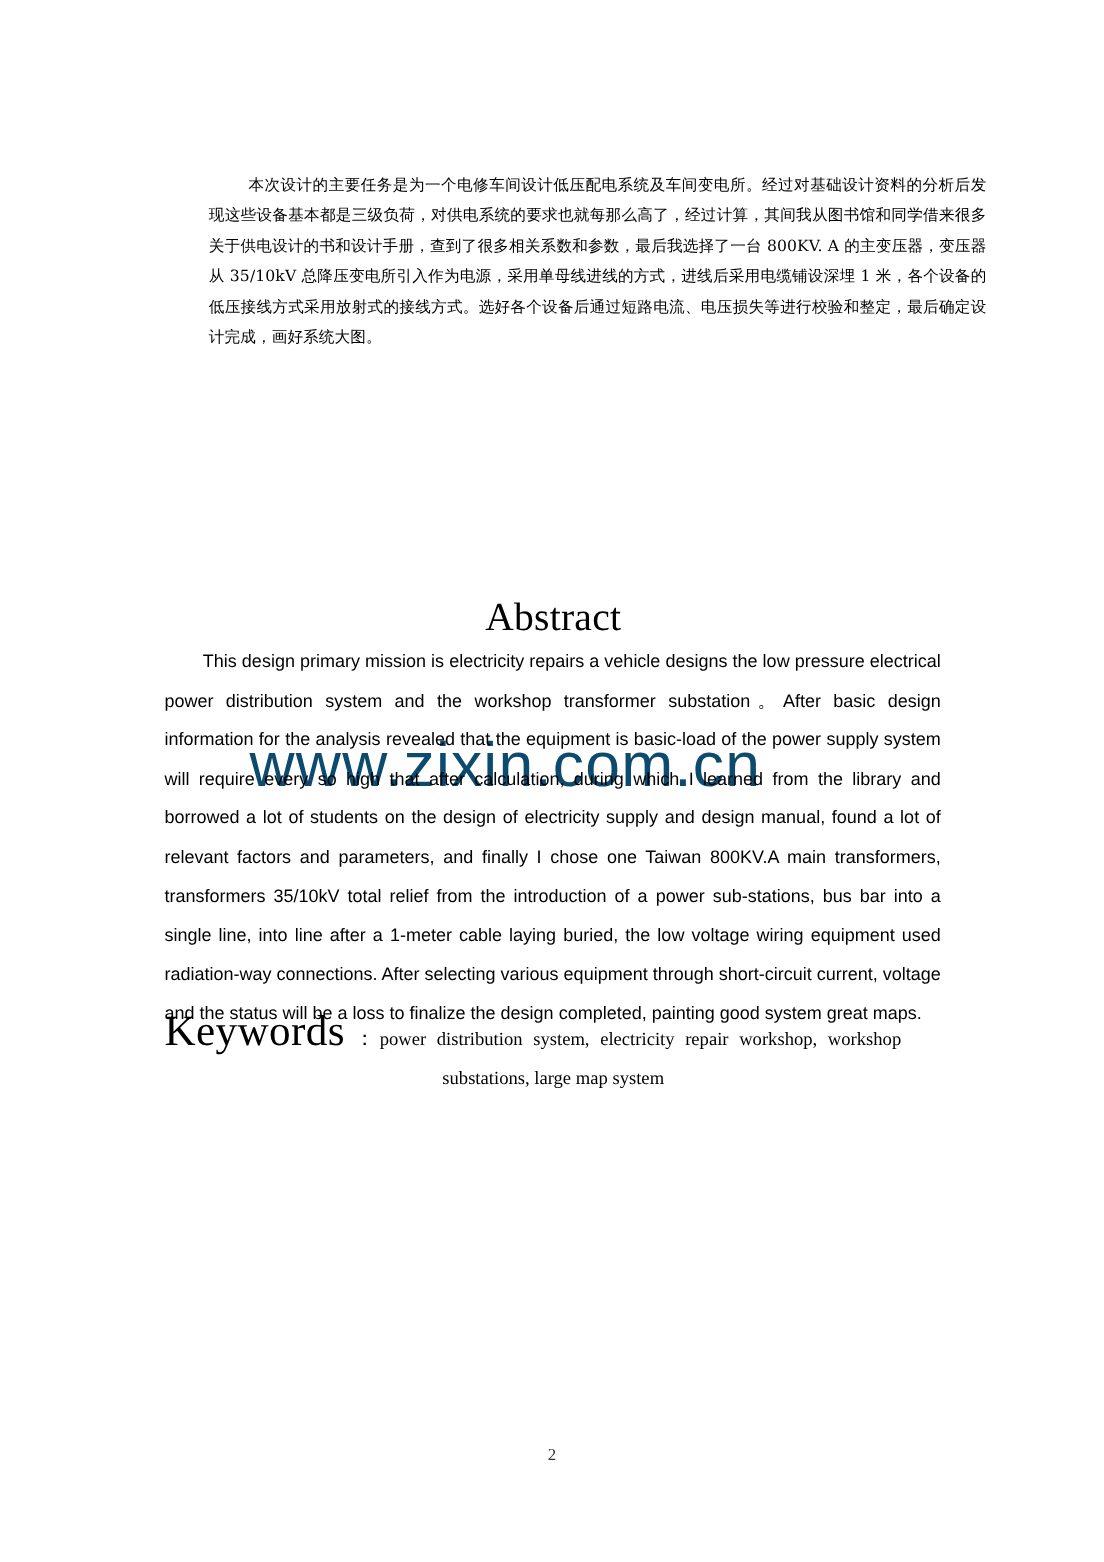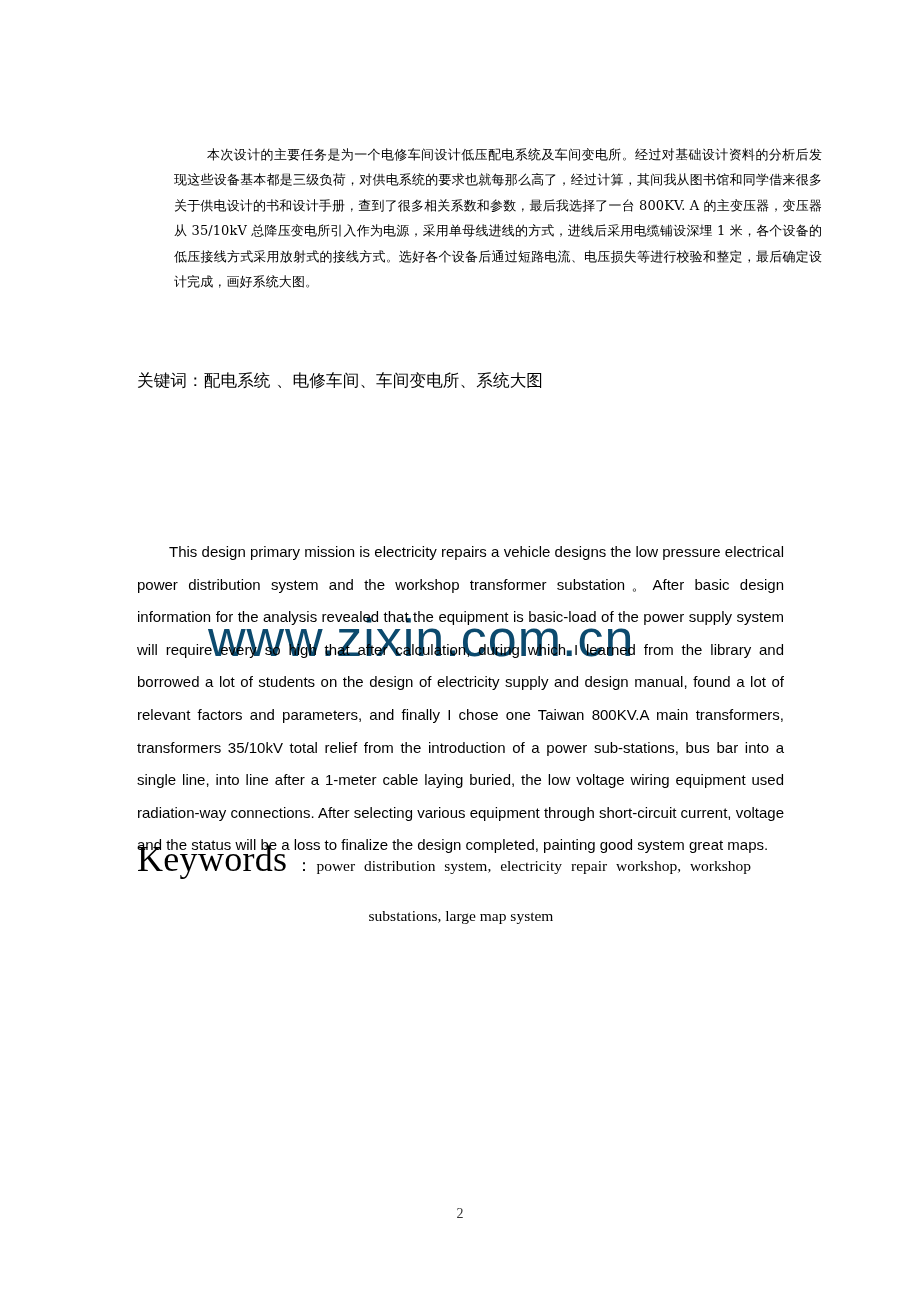--- a/index.html
+++ b/index.html
@@ -170,7 +170,6 @@
 
     <p class="cn-body">本次设计的主要任务是为一个电修车间设计低压配电系统及车间变电所。经过对基础设计资料的分析后发现这些设备基本都是三级负荷，对供电系统的要求也就每那么高了，经过计算，其间我从图书馆和同学借来很多关于供电设计的书和设计手册，查到了很多相关系数和参数，最后我选择了一台 800KV. A 的主变压器，变压器从 35/10kV 总降压变电所引入作为电源，采用单母线进线的方式，进线后采用电缆铺设深埋 1 米，各个设备的低压接线方式采用放射式的接线方式。选好各个设备后通过短路电流、电压损失等进行校验和整定，最后确定设计完成，画好系统大图。</p>
 
-    <p class="cn-keywords">关键词：配电系统 、电修车间、车间变电所、系统大图</p>
 
 
     <p class="en-body">This design primary mission is electricity repairs a vehicle designs the low pressure electrical power distribution system and the workshop transformer substation。After basic design information for the analysis revealed that the equipment is basic-load of the power supply system will require every so high that after calculation, during which I learned from the library and borrowed a lot of students on the design of electricity supply and design manual, found a lot of relevant factors and parameters, and finally I chose one Taiwan 800KV.A main transformers, transformers 35/10kV total relief from the introduction of a power sub-stations, bus bar into a single line, into line after a 1-meter cable laying buried, the low voltage wiring equipment used radiation-way connections. After selecting various equipment through short-circuit current, voltage and the status will be a loss to finalize the design completed, painting good system great maps.</p>

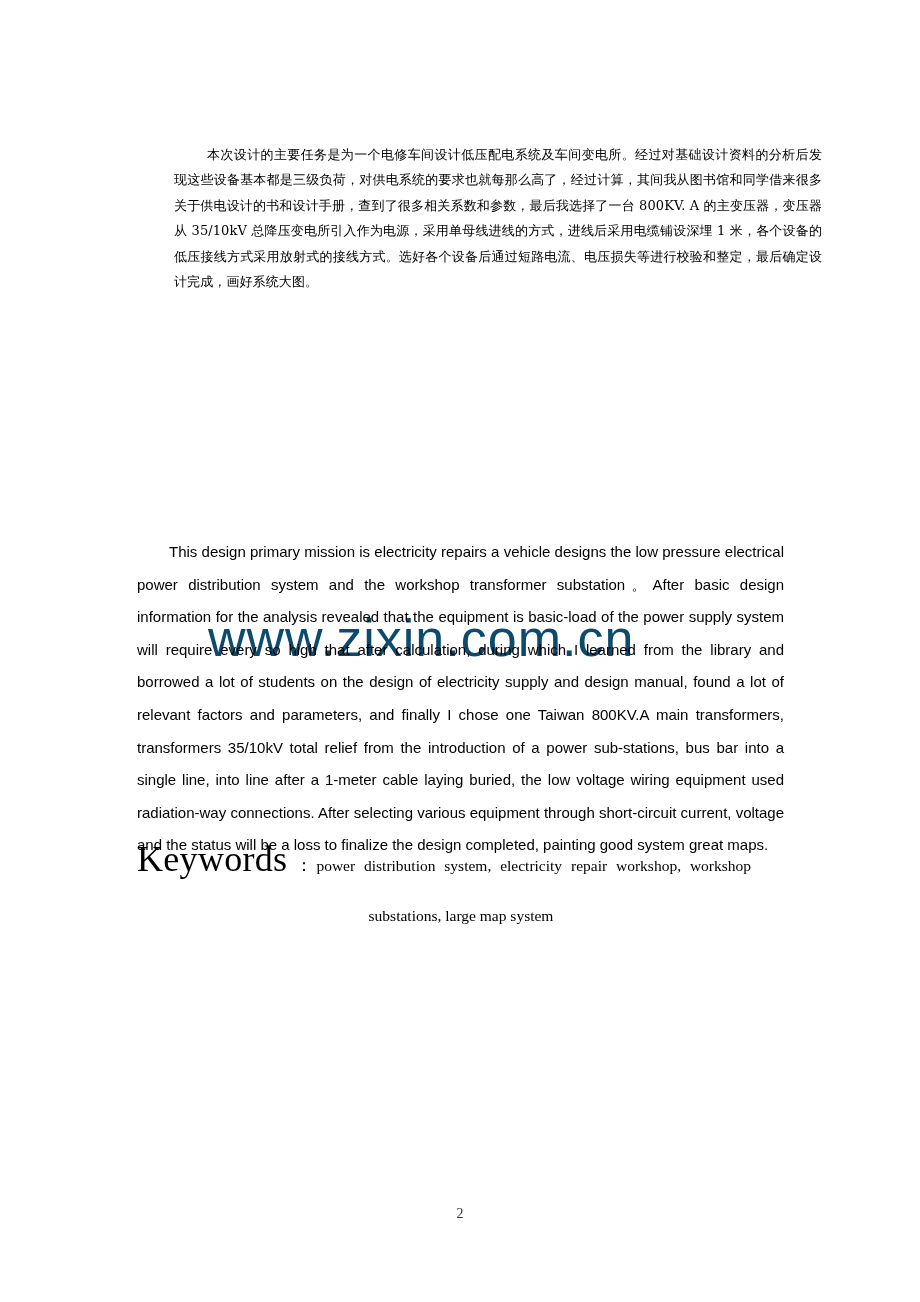--- a/index.html
+++ b/index.html
@@ -171,6 +171,7 @@
     <p class="cn-body">本次设计的主要任务是为一个电修车间设计低压配电系统及车间变电所。经过对基础设计资料的分析后发现这些设备基本都是三级负荷，对供电系统的要求也就每那么高了，经过计算，其间我从图书馆和同学借来很多关于供电设计的书和设计手册，查到了很多相关系数和参数，最后我选择了一台 800KV. A 的主变压器，变压器从 35/10kV 总降压变电所引入作为电源，采用单母线进线的方式，进线后采用电缆铺设深埋 1 米，各个设备的低压接线方式采用放射式的接线方式。选好各个设备后通过短路电流、电压损失等进行校验和整定，最后确定设计完成，画好系统大图。</p>
 
 
+    <h1 class="en-title">Abstract</h1>
 
     <p class="en-body">This design primary mission is electricity repairs a vehicle designs the low pressure electrical power distribution system and the workshop transformer substation。After basic design information for the analysis revealed that the equipment is basic-load of the power supply system will require every so high that after calculation, during which I learned from the library and borrowed a lot of students on the design of electricity supply and design manual, found a lot of relevant factors and parameters, and finally I chose one Taiwan 800KV.A main transformers, transformers 35/10kV total relief from the introduction of a power sub-stations, bus bar into a single line, into line after a 1-meter cable laying buried, the low voltage wiring equipment used radiation-way connections. After selecting various equipment through short-circuit current, voltage and the status will be a loss to finalize the design completed, painting good system great maps.</p>
 

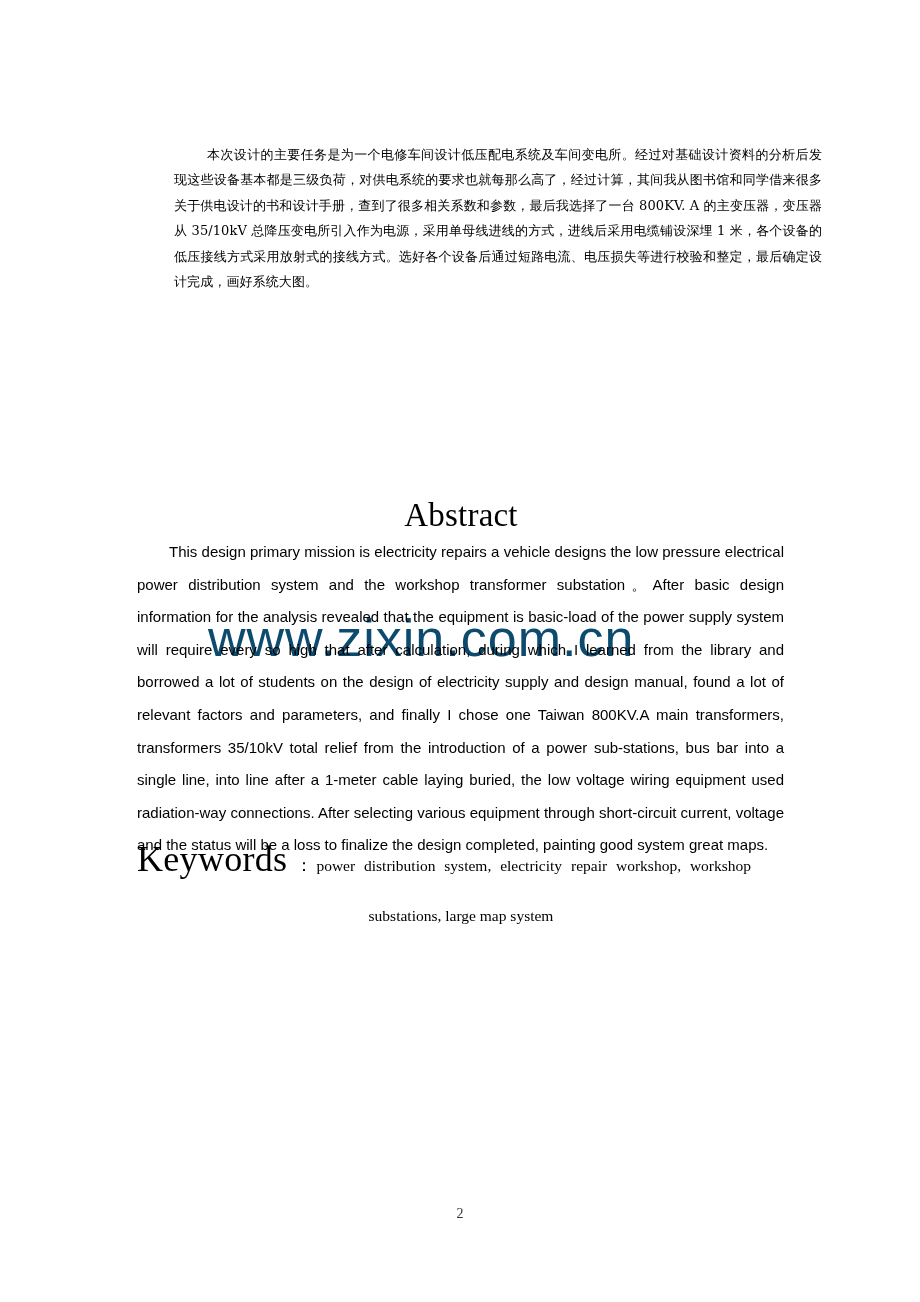--- a/index.html
+++ b/index.html
@@ -139,7 +139,7 @@
   }
   .kw-line2 {
     display: block;
-    margin-top: 20px;
+    margin-top: 2px;
     text-align: center;
     font-family: "Liberation Serif", "DejaVu Serif", serif;
     font-size: 15.5px;

